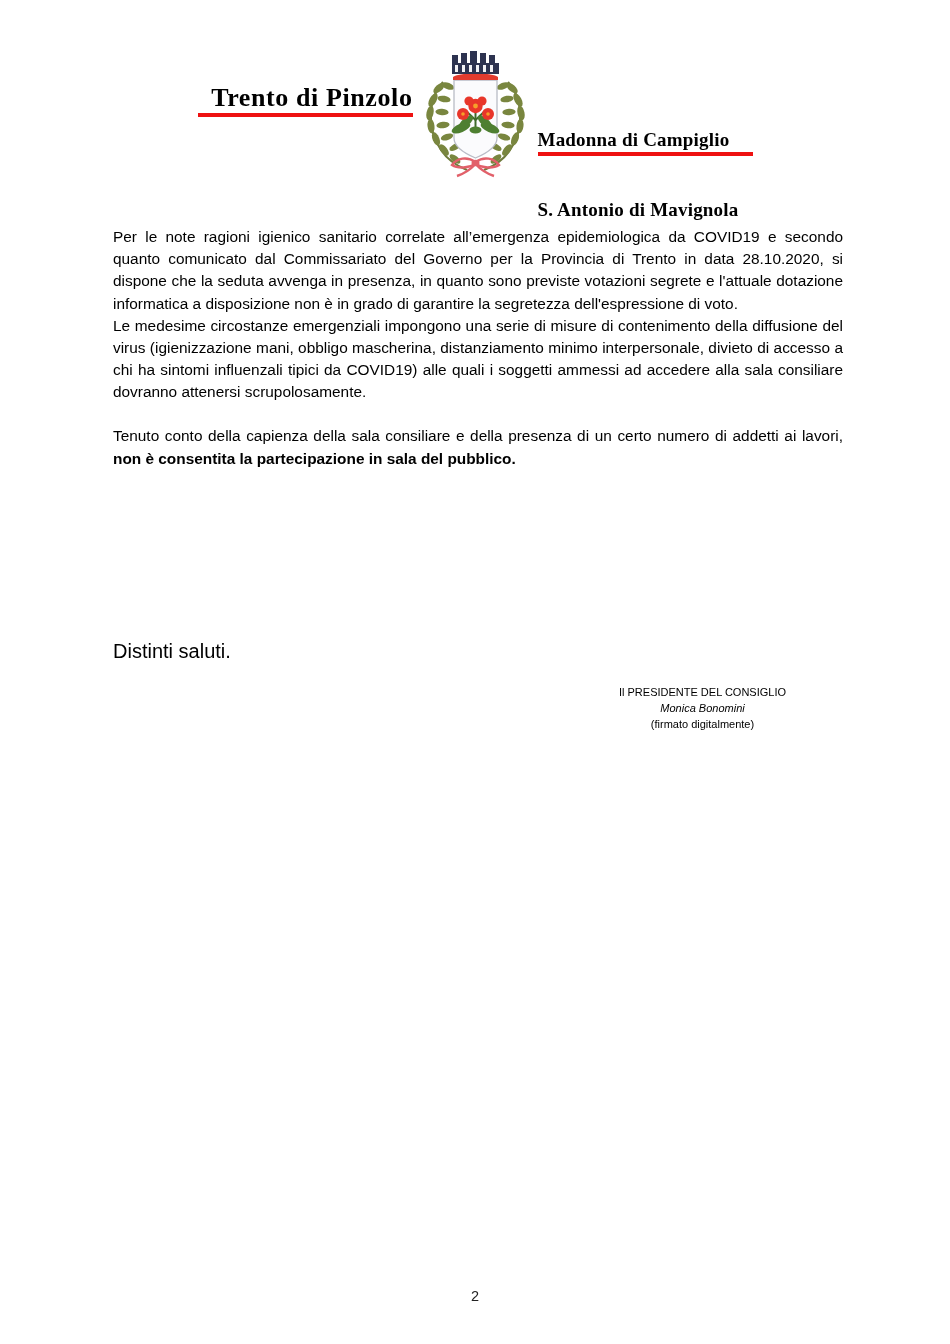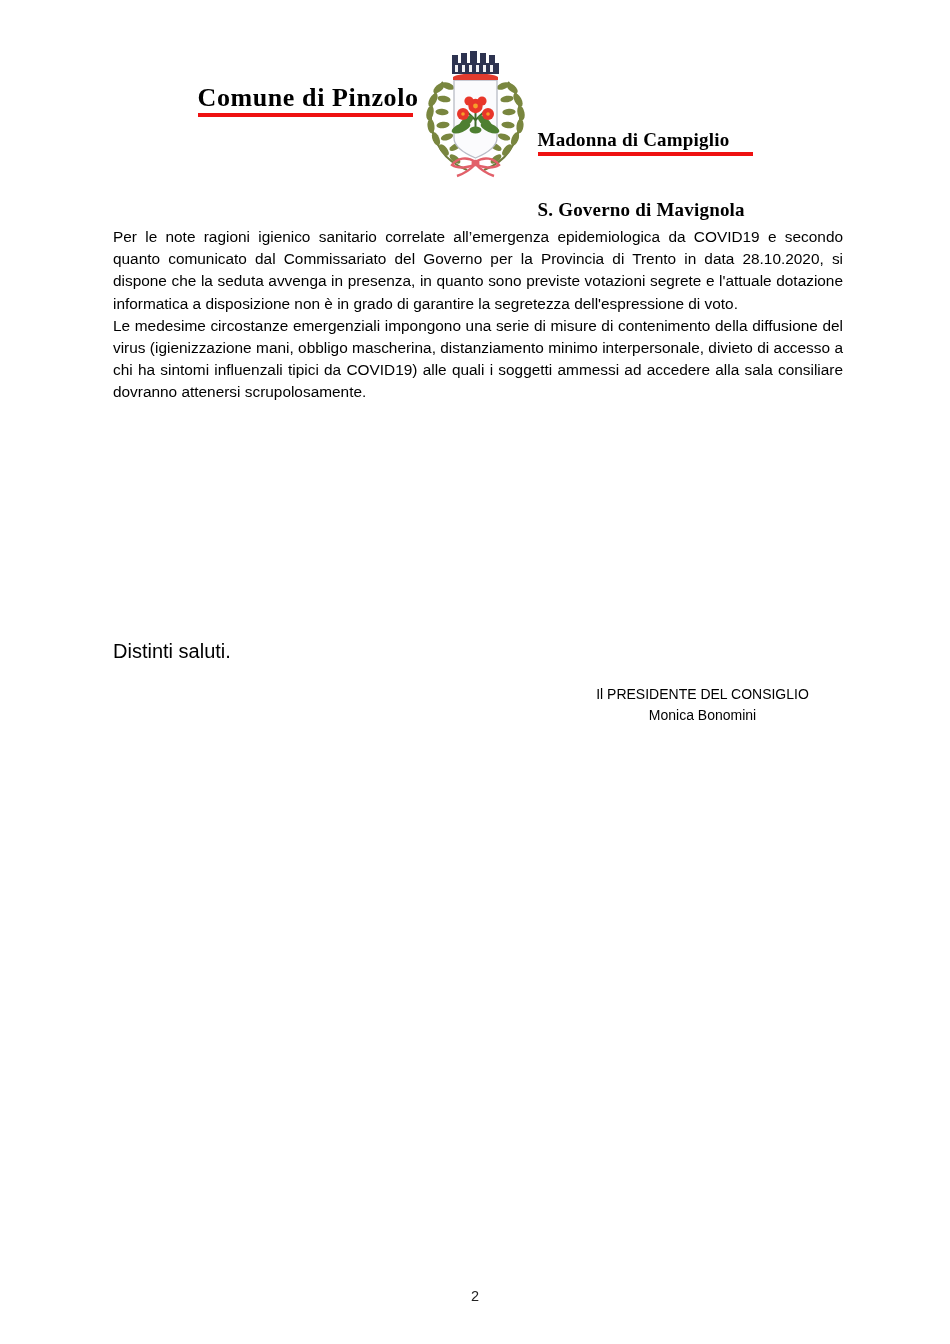--- a/index.html
+++ b/index.html
@@ -131,7 +131,7 @@
 <div class="letterhead">
 
   <div class="lh-left">
-    <div class="lh-title">Comune di Pinzolo</div>
+    <div class="lh-title">Trento di Pinzolo</div>
     <div class="rule-red"></div>
   </div>
 

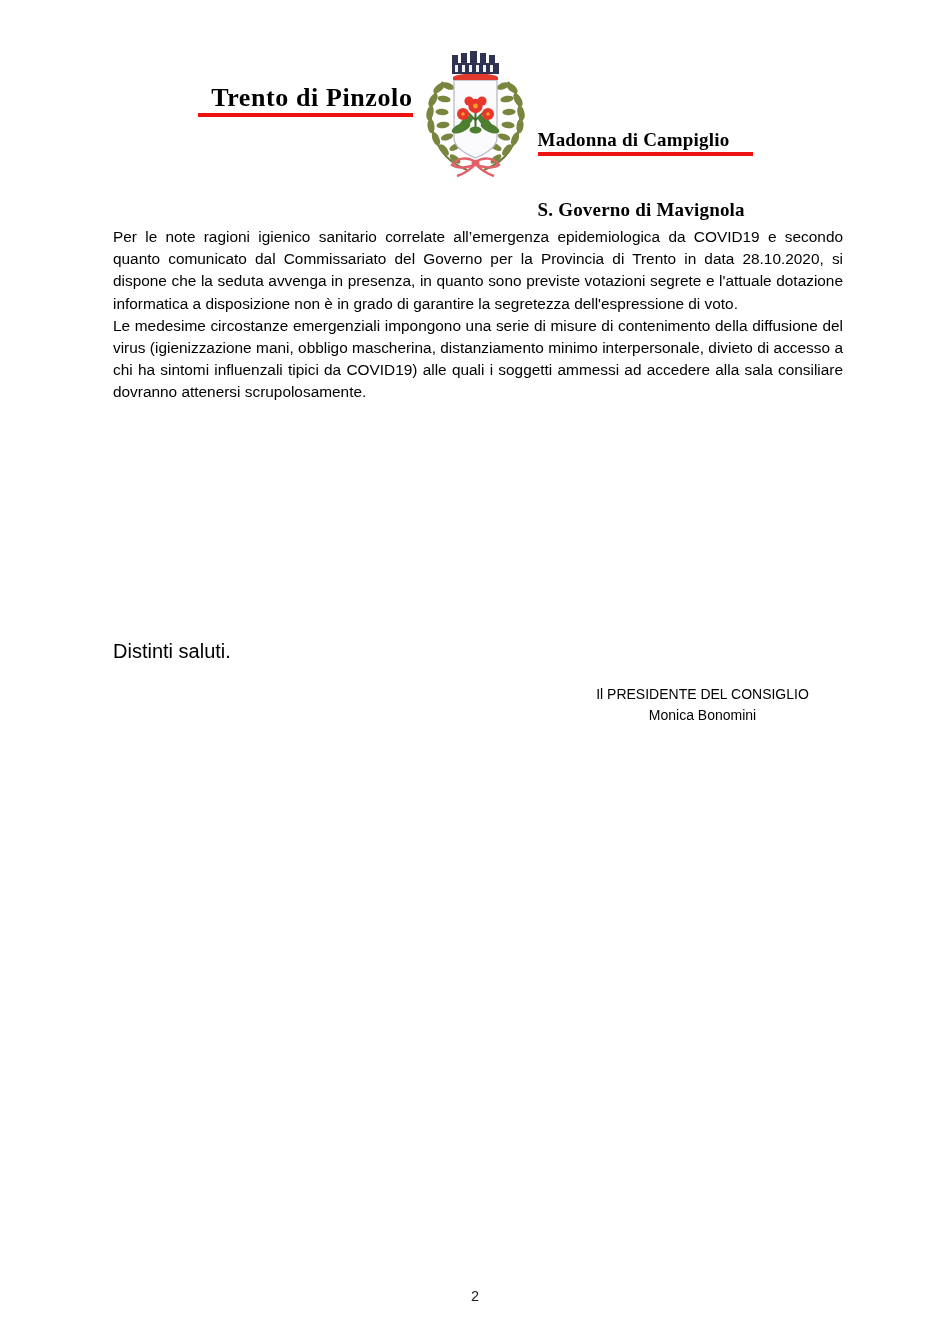--- a/index.html
+++ b/index.html
@@ -238,7 +238,7 @@
   <div class="lh-right">
     <div class="lh-sub">Madonna di Campiglio</div>
     <div class="rule-red"></div>
-    <div class="lh-sub">S. Governo di Mavignola</div>
+    <div class="lh-sub">S. Antonio di Mavignola</div>
   </div>
 
 </div>

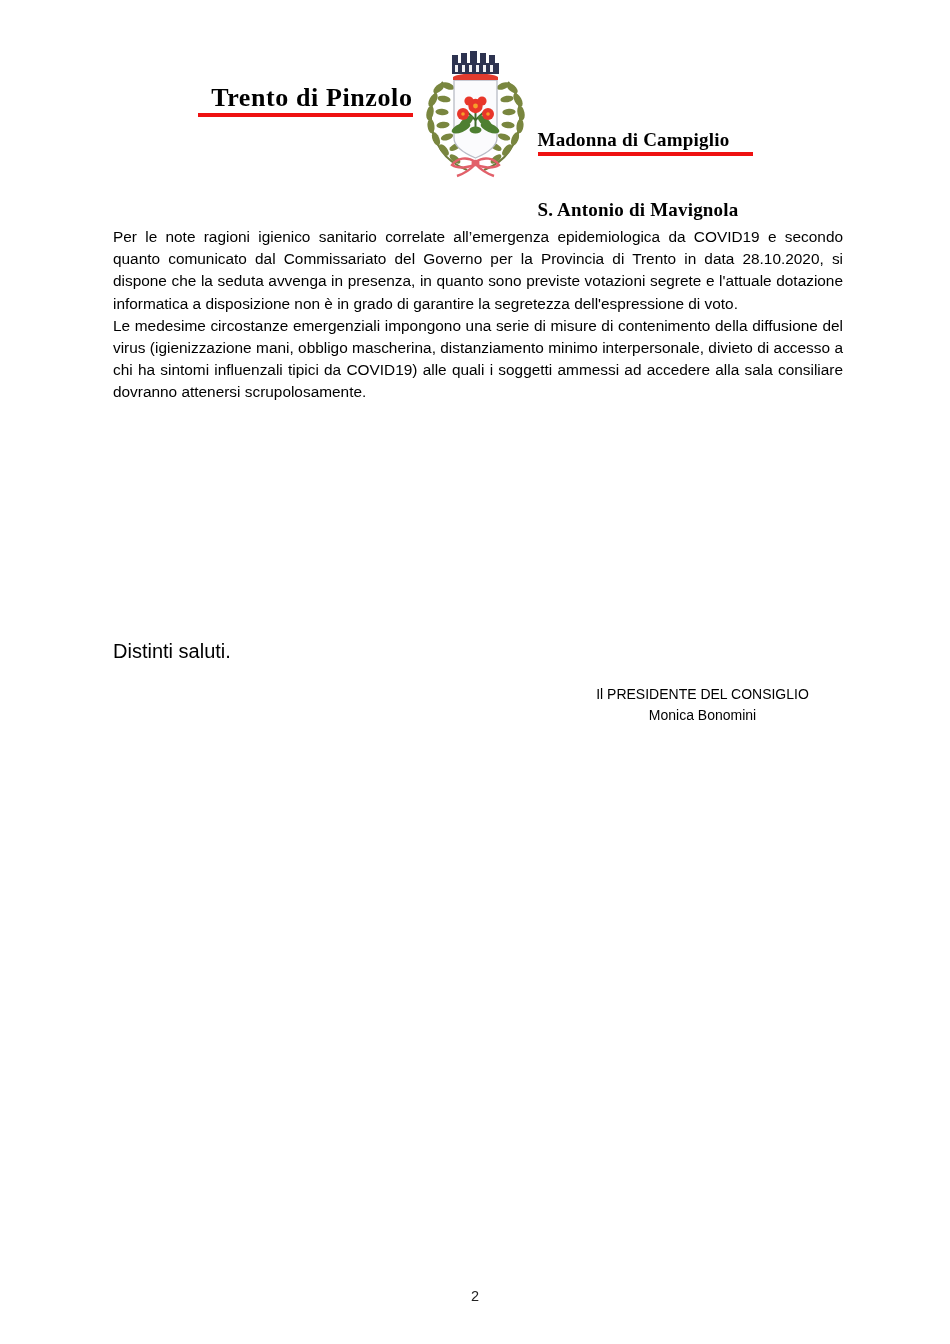--- a/index.html
+++ b/index.html
@@ -251,6 +251,7 @@
 
   <div class="gap-md"></div>
 
+  <p class="para tight"><span>Tenuto conto della capienza della sala consiliare e della presenza di un certo numero di addetti ai lavori, </span><span class="bold-run">non è consentita la partecipazione in sala del pubblico.</span></p>
 
   <div class="gap-md"></div>
 

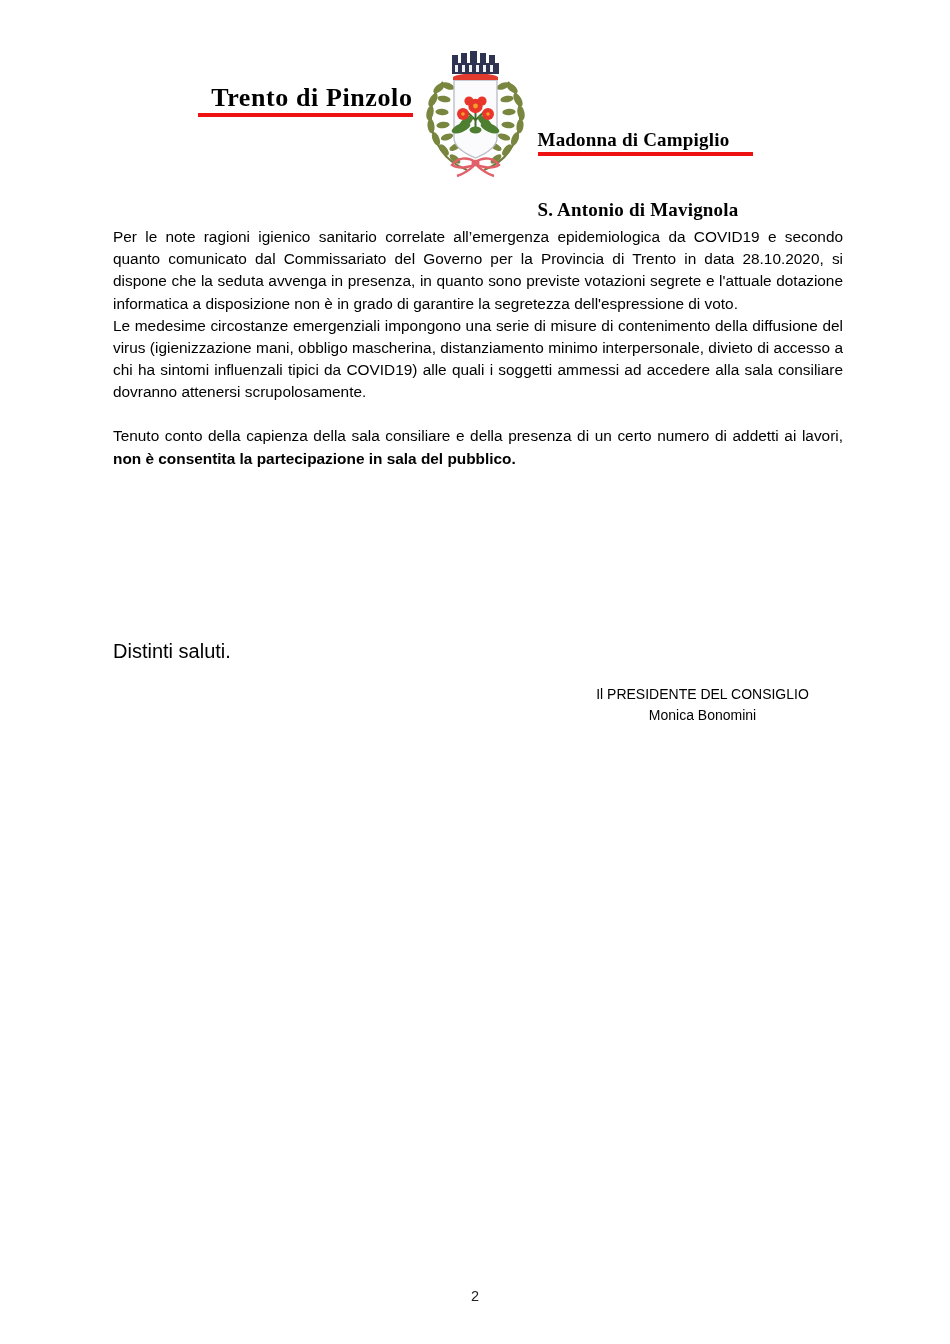--- a/index.html
+++ b/index.html
@@ -109,7 +109,7 @@
     top: 684px;
     width: 285px;
     text-align: center;
-    font-size: 14px;
+    font-size: 11px;
     line-height: 1.47;
   }
   .sig-name { }

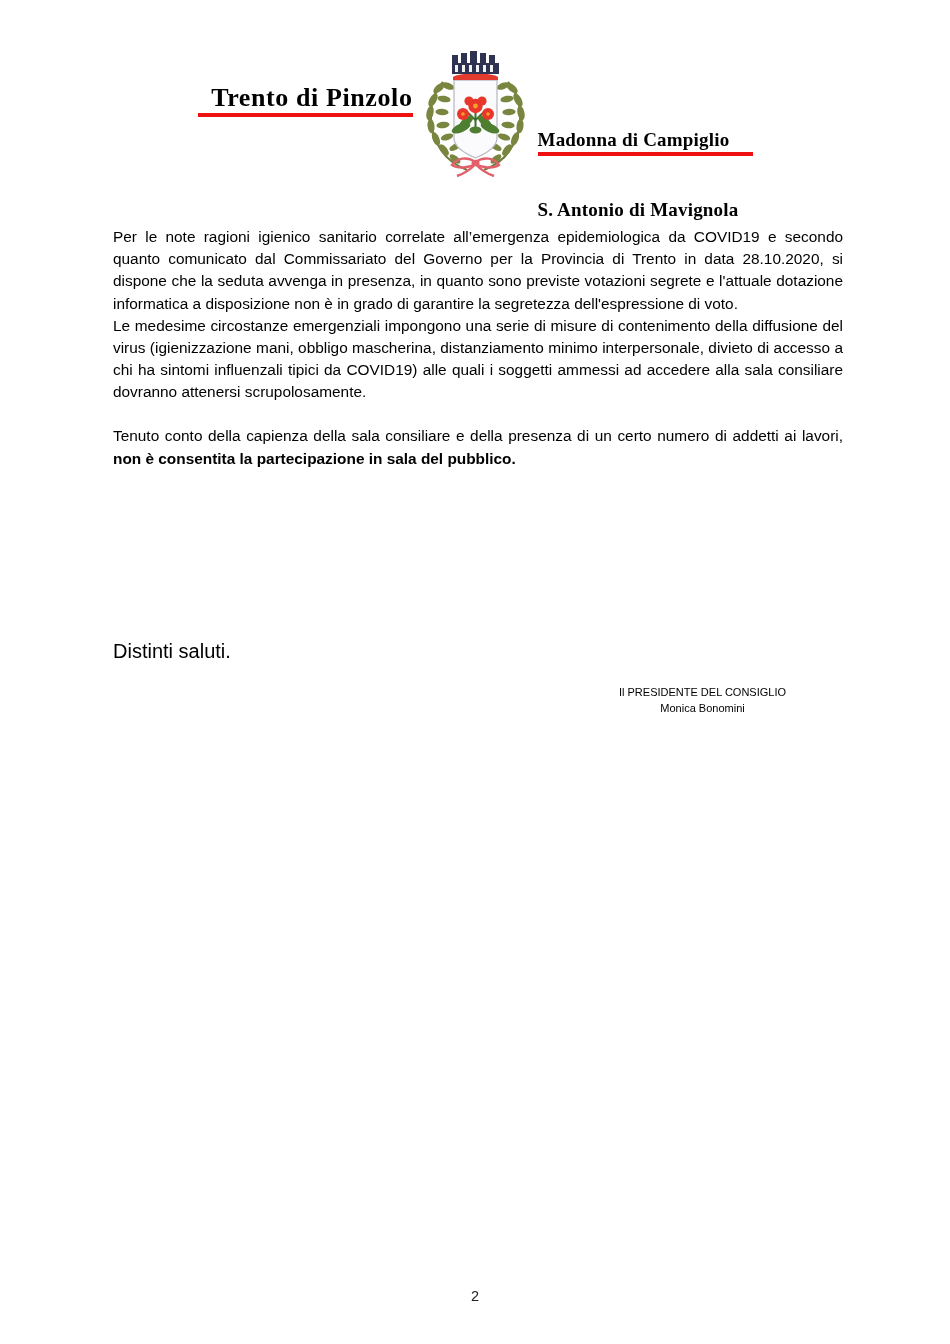--- a/index.html
+++ b/index.html
@@ -112,7 +112,7 @@
     font-size: 11px;
     line-height: 1.47;
   }
-  .sig-name { }
+  .sig-name { font-style: italic; }
 
   
   .page-number {

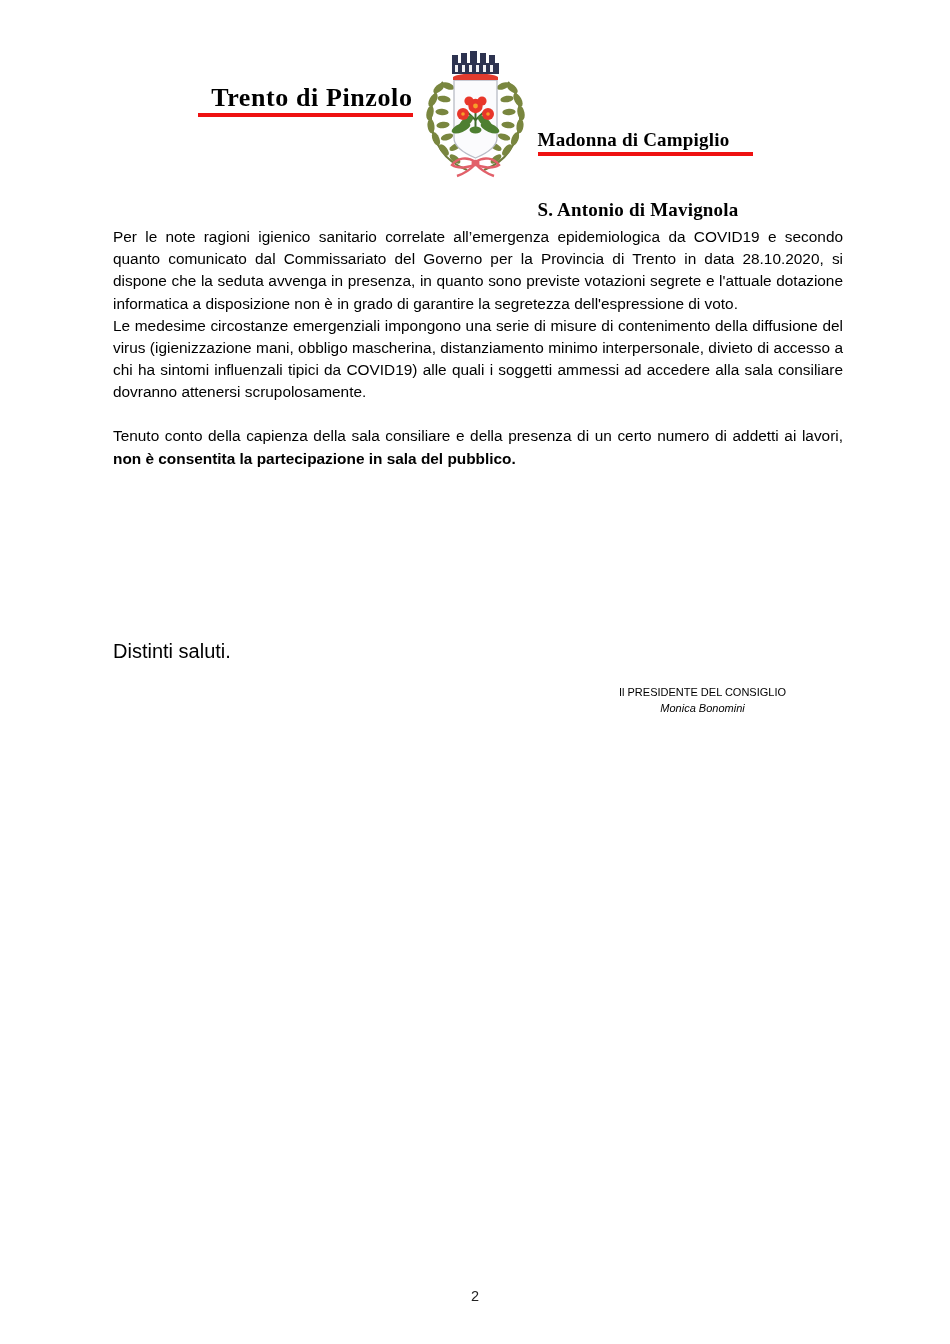--- a/index.html
+++ b/index.html
@@ -263,6 +263,7 @@
 <div class="signature">
   <div>Il PRESIDENTE DEL CONSIGLIO</div>
   <div class="sig-name">Monica Bonomini</div>
+  <div>(firmato digitalmente)</div>
 </div>
 
 <div class="page-number">2</div>

